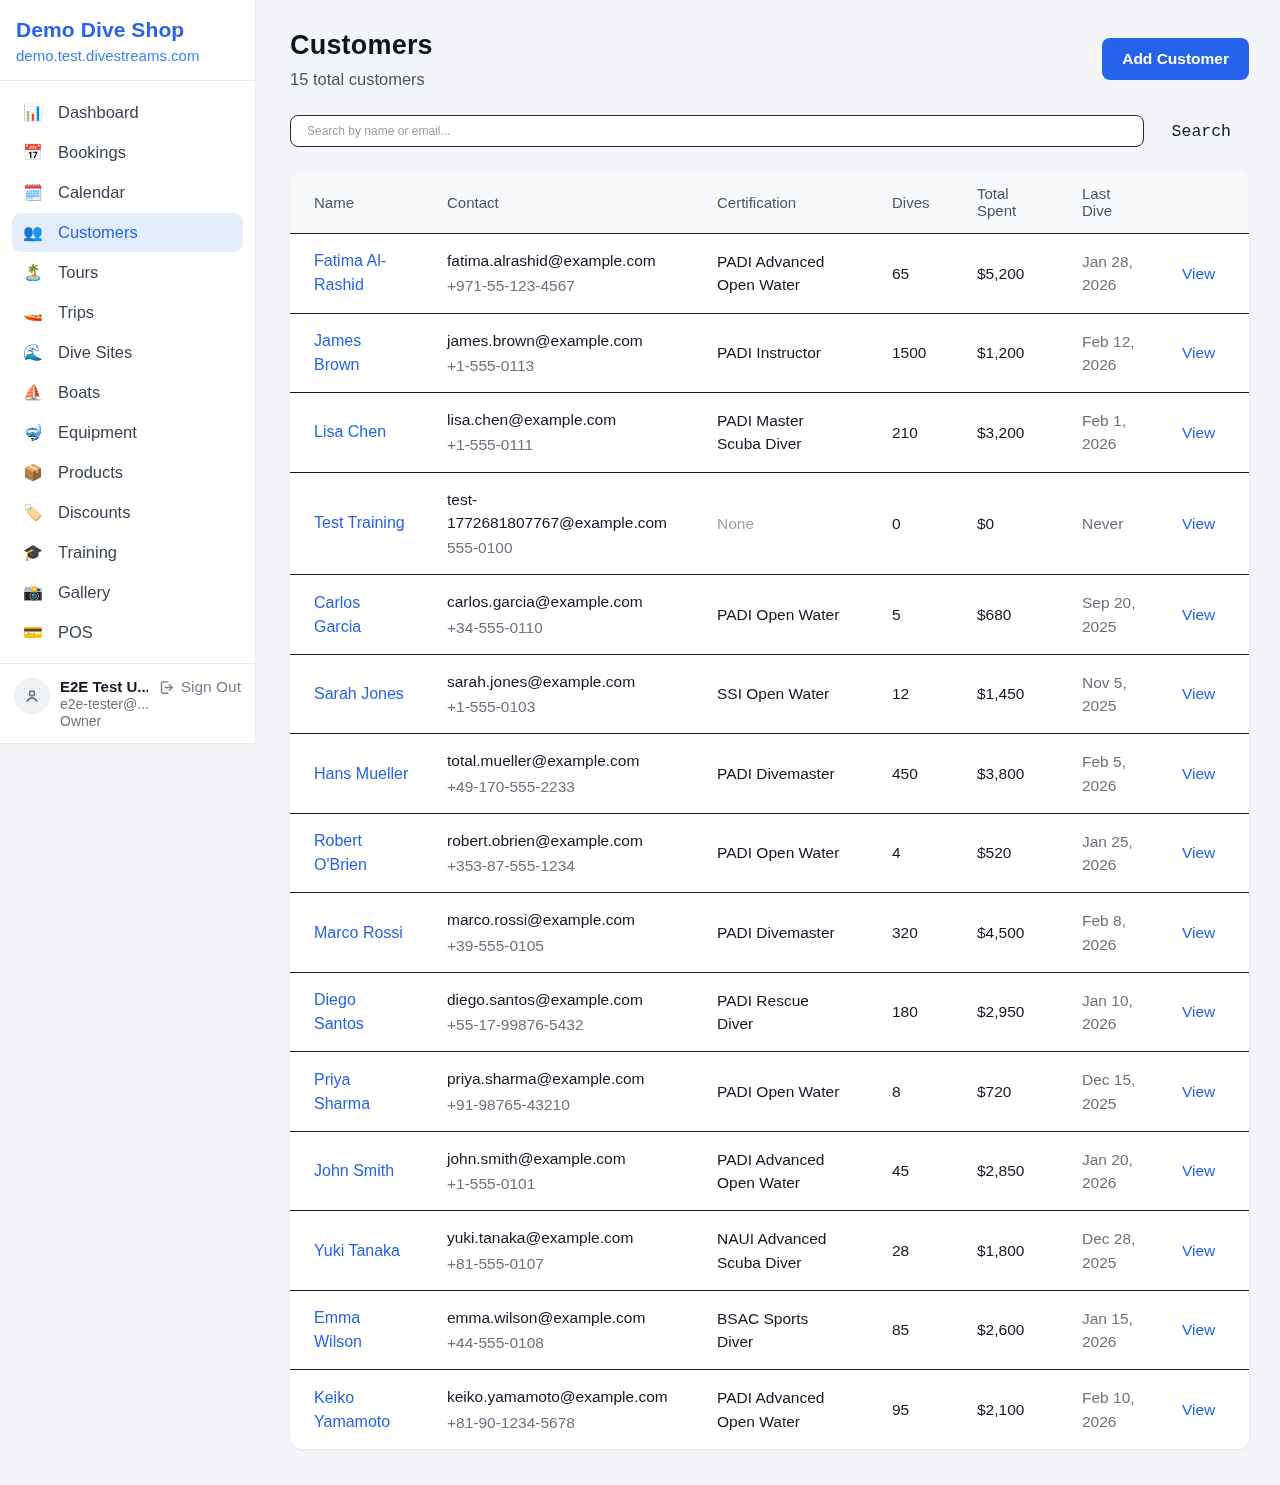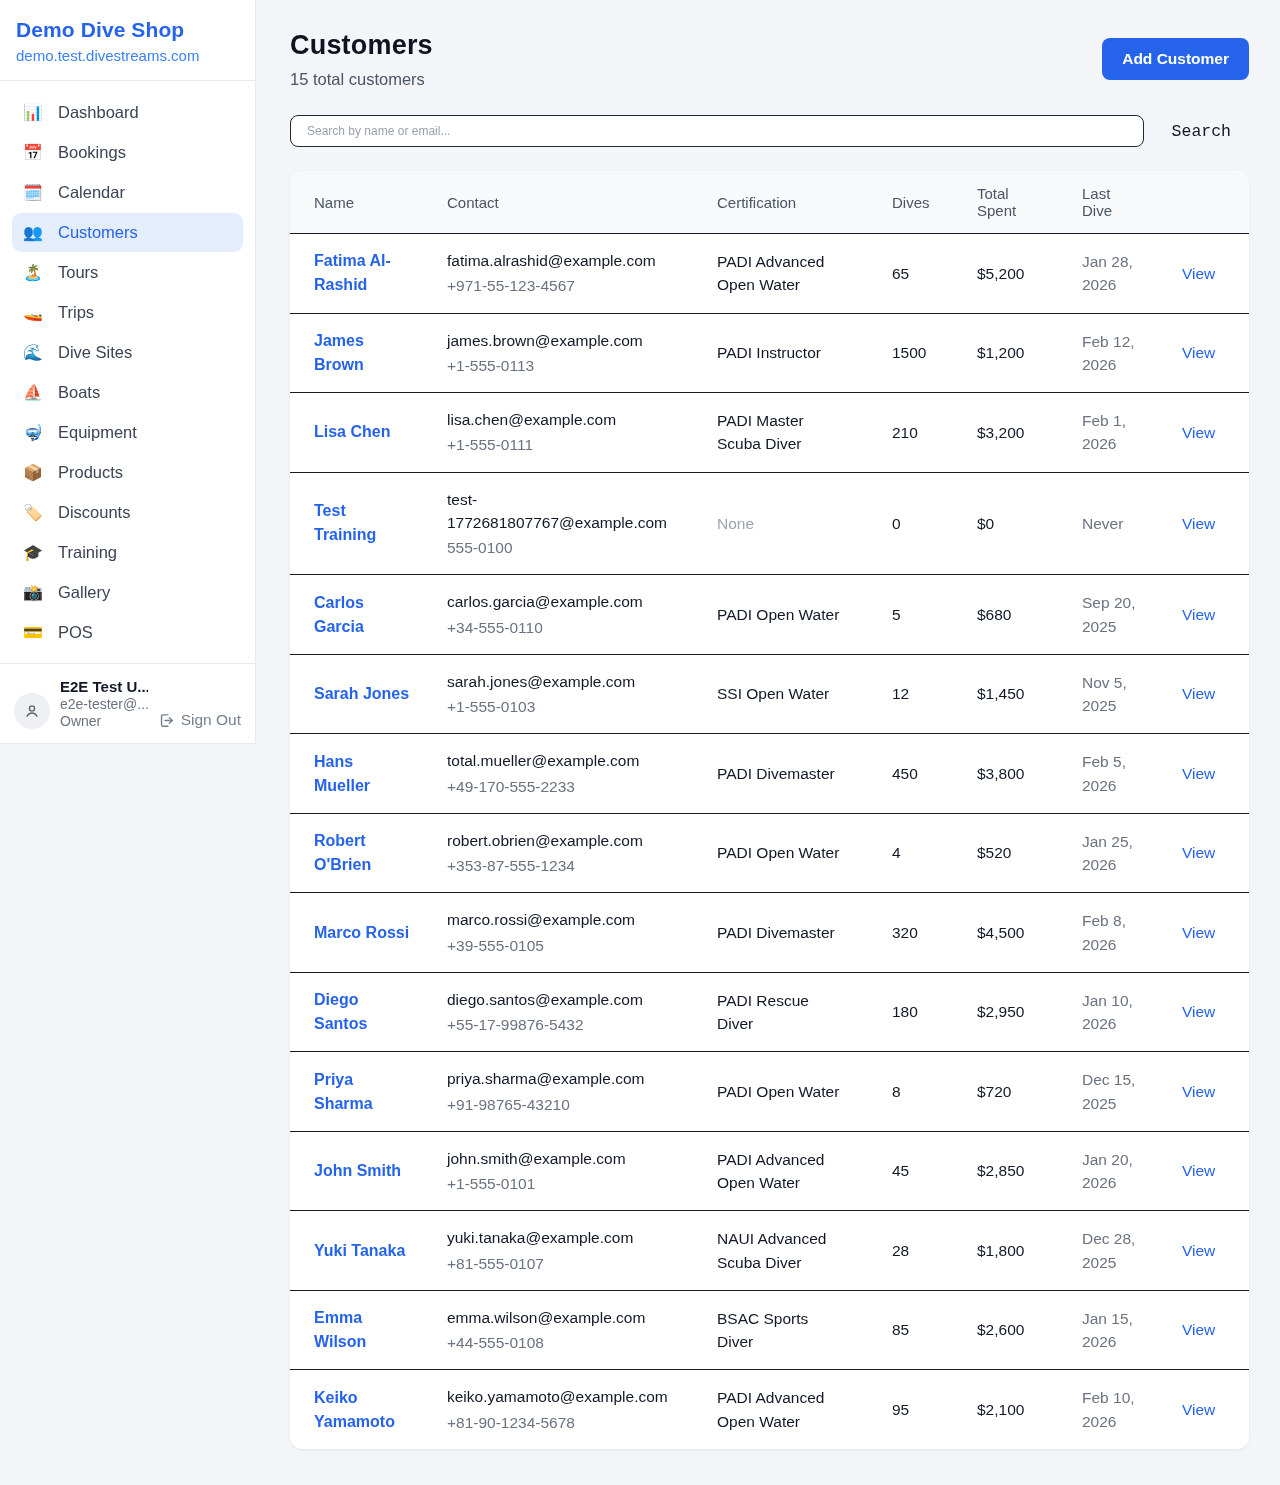--- a/index.html
+++ b/index.html
@@ -59,7 +59,7 @@
   tbody tr{border-top:1px solid var(--divider)}
   td{padding:15px 12px;vertical-align:middle;font-size:15.5px;line-height:1.5}
   td.c-name{padding-left:24px}
-  .name-link{color:var(--accent);font-size:16px;font-weight:700;text-decoration:none;display:inline-block;max-width:96px;line-height:1.5;cursor:pointer}
+  .name-link{color:var(--accent);font-size:16px;font-weight:400;text-decoration:none;display:inline-block;max-width:96px;line-height:1.5;cursor:pointer}
   .email{color:#111827;word-break:break-word}
   .phone{color:var(--gray);margin-top:2px}
   .cert{display:block;max-width:125px;color:#111827}

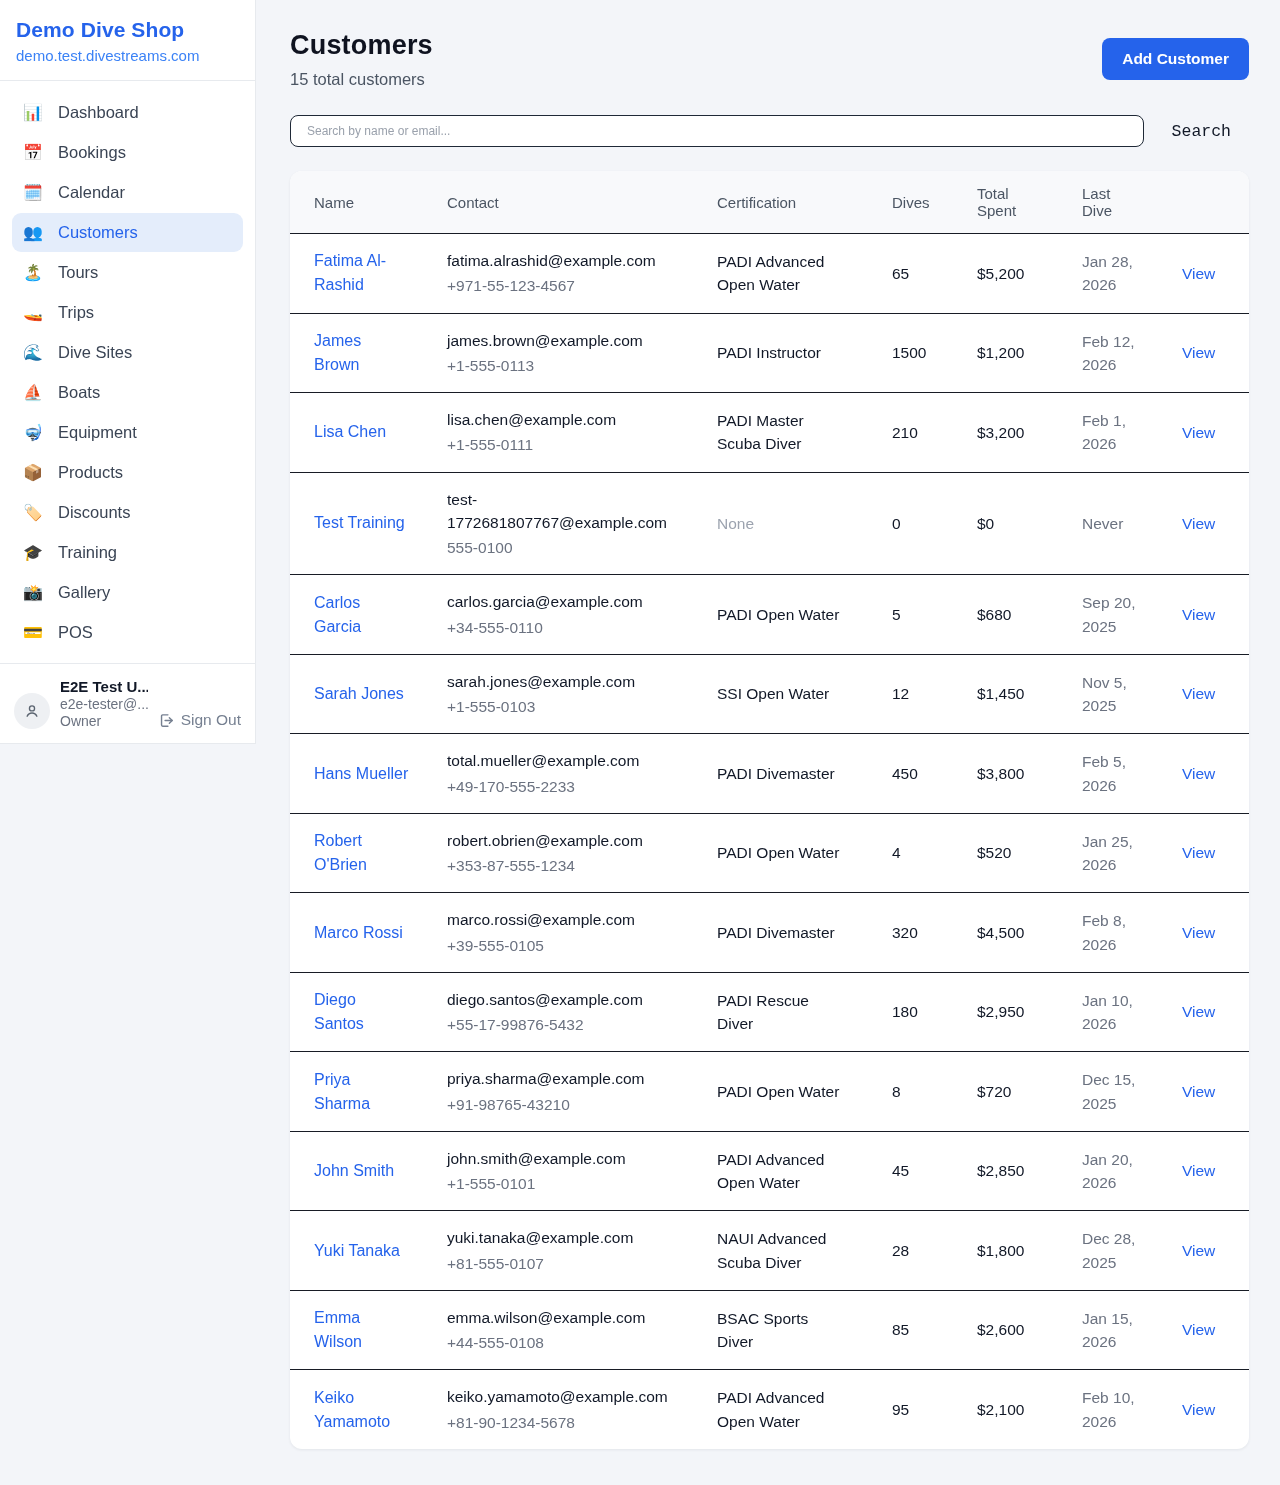--- a/index.html
+++ b/index.html
@@ -21,7 +21,7 @@
   .nav-item .lbl{font-size:16.5px;color:#3a4454}
   .nav-item.active{background:#e4edfb}
   .nav-item.active .lbl{color:var(--accent)}
-  .user-box{border-top:1px solid var(--line);padding:14px 14px;display:flex;align-items:flex-end;gap:10px}
+  .user-box{border-top:1px solid var(--line);padding:14px 14px;display:flex;align-items:flex-start;gap:10px}
   .avatar{width:36px;height:36px;border-radius:50%;background:#eef0f3;display:flex;align-items:center;justify-content:center;flex:0 0 36px;color:#5b6470}
   .user-meta{min-width:0;flex:1}
   .user-name{font-size:15px;font-weight:700;color:#111827;white-space:nowrap;overflow:hidden}

